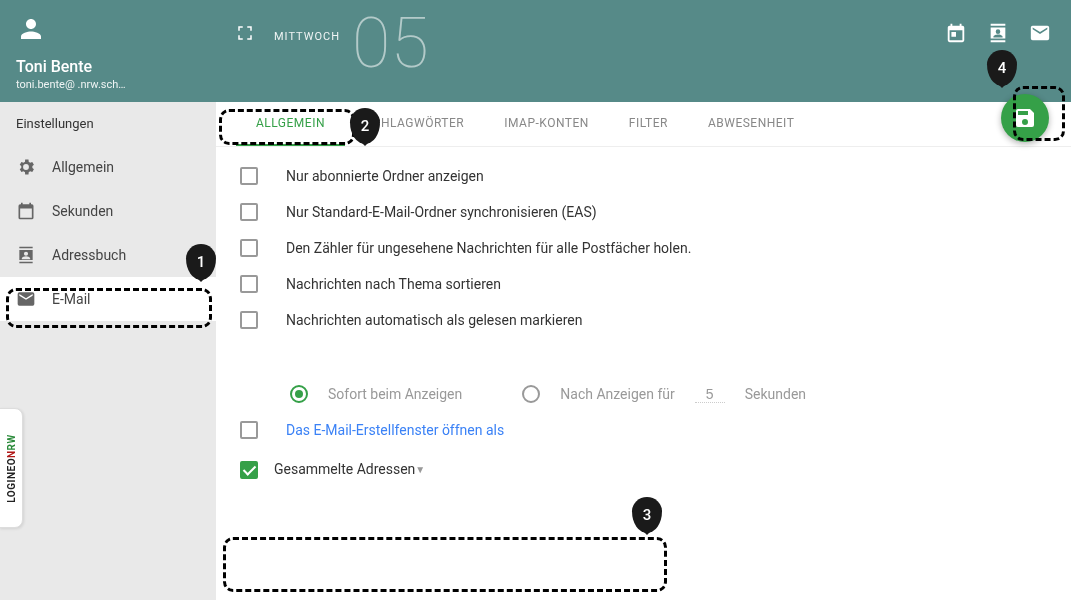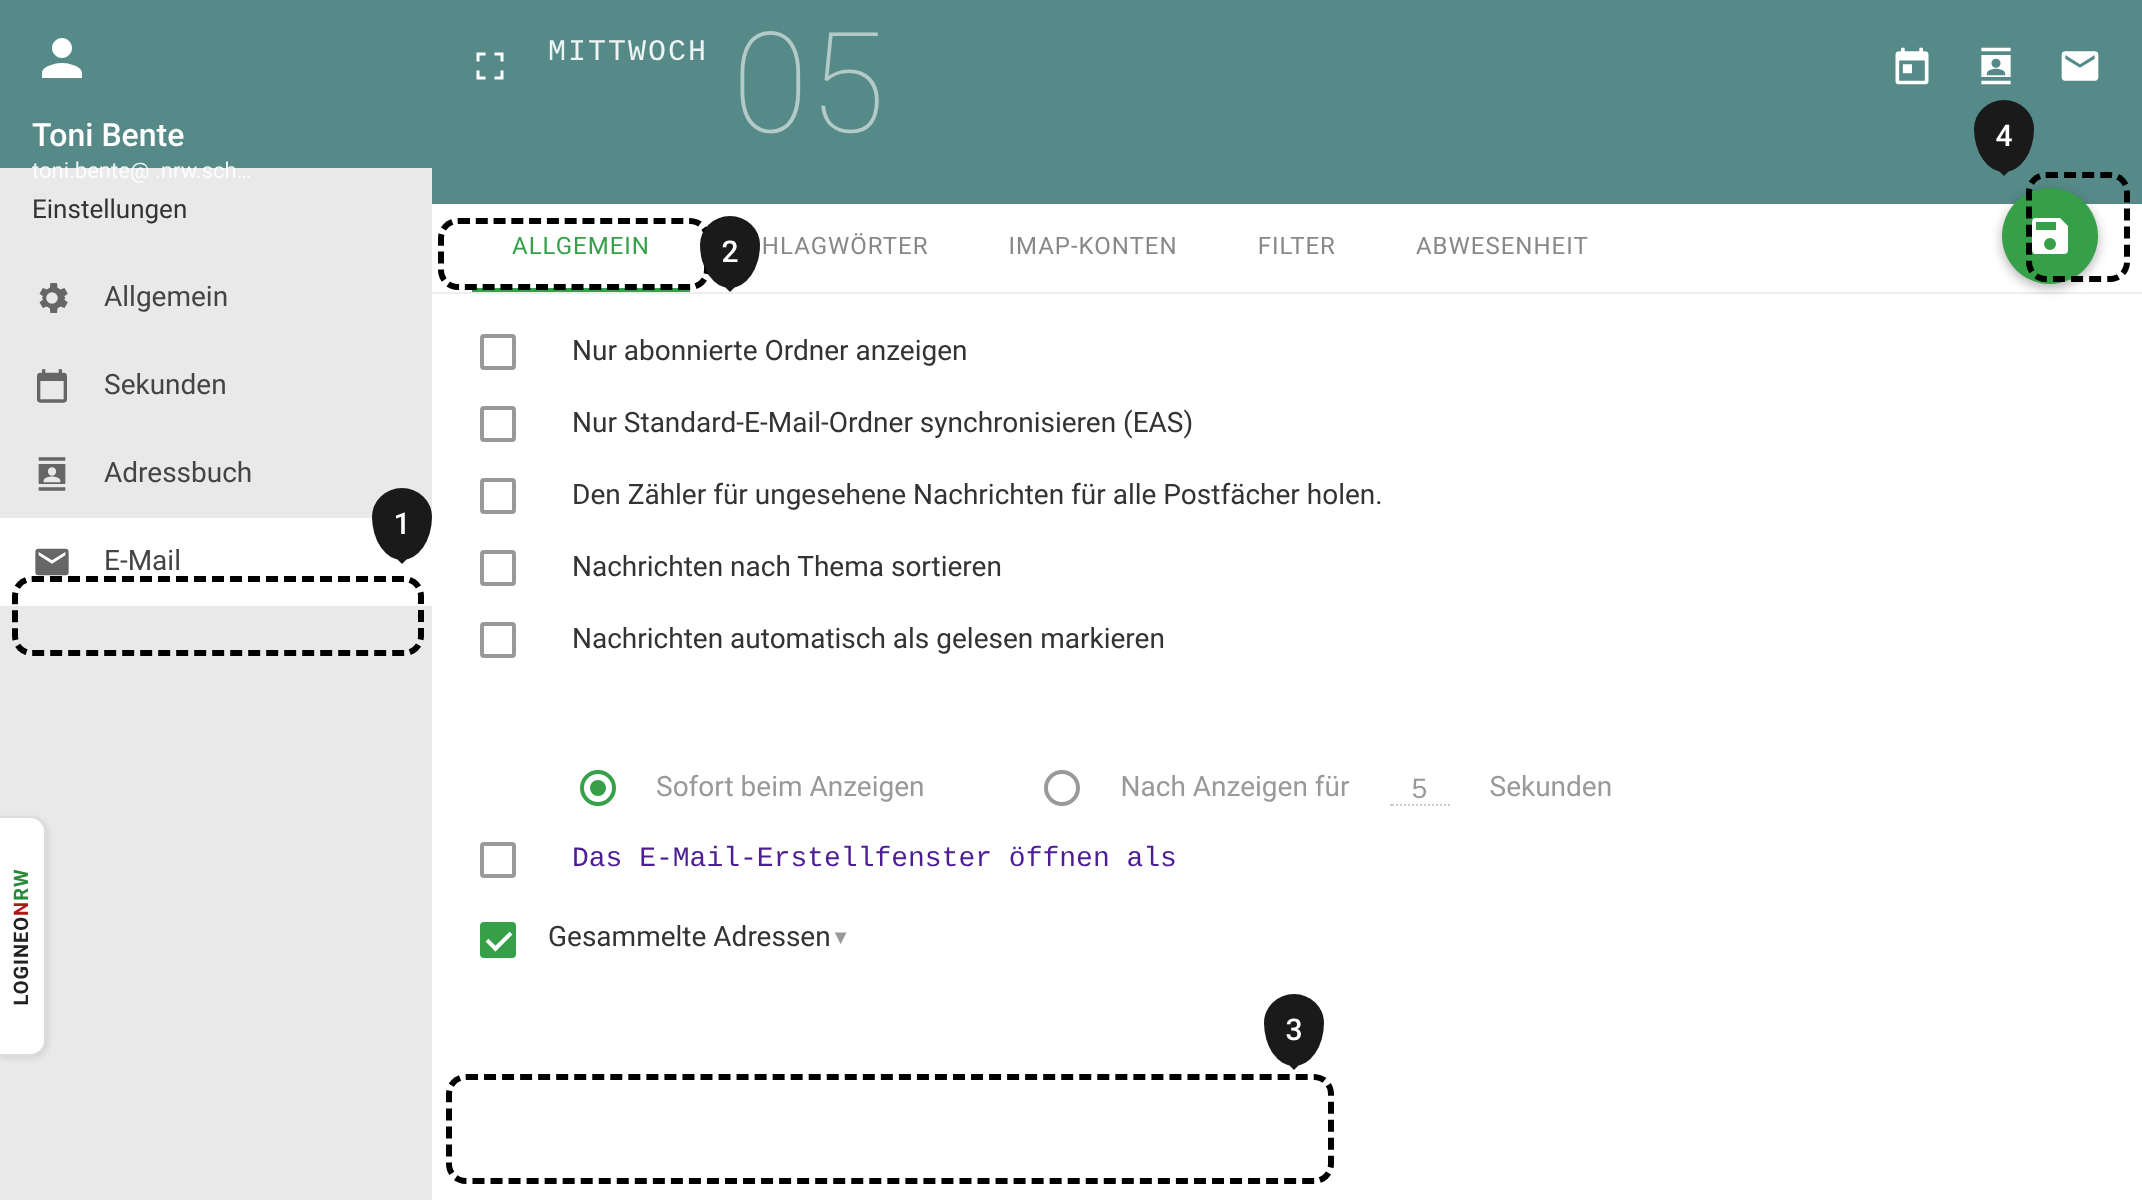--- a/index.html
+++ b/index.html
@@ -19,7 +19,7 @@
 .header { position: absolute; left: 216px; top: 0; right: 0; height: 102px; background: #568a88; color: #fff; display: flex; align-items: flex-start; padding: 8px 20px; gap: 20px; }
 .header .fullscreen { margin-top: 16px; }
 .header .date-block { display: flex; align-items: flex-start; gap: 12px; }
-.header .day-name { font-size: 15px; letter-spacing: 1px; margin-top: 10px; opacity: 0.9; font-family: Liberation Mono, monospace; }
+.header .day-name { font-size: 11px; letter-spacing: 1px; margin-top: 22px; opacity: 0.9; }
 .header .day-num { font-size: 70px; font-weight: 100; line-height: 1; opacity: 0.55; }
 .header .right-icons { margin-left: auto; display: flex; gap: 20px; margin-top: 14px; }
 .header .right-icons svg { width: 22px; height: 22px; fill: #fff; }

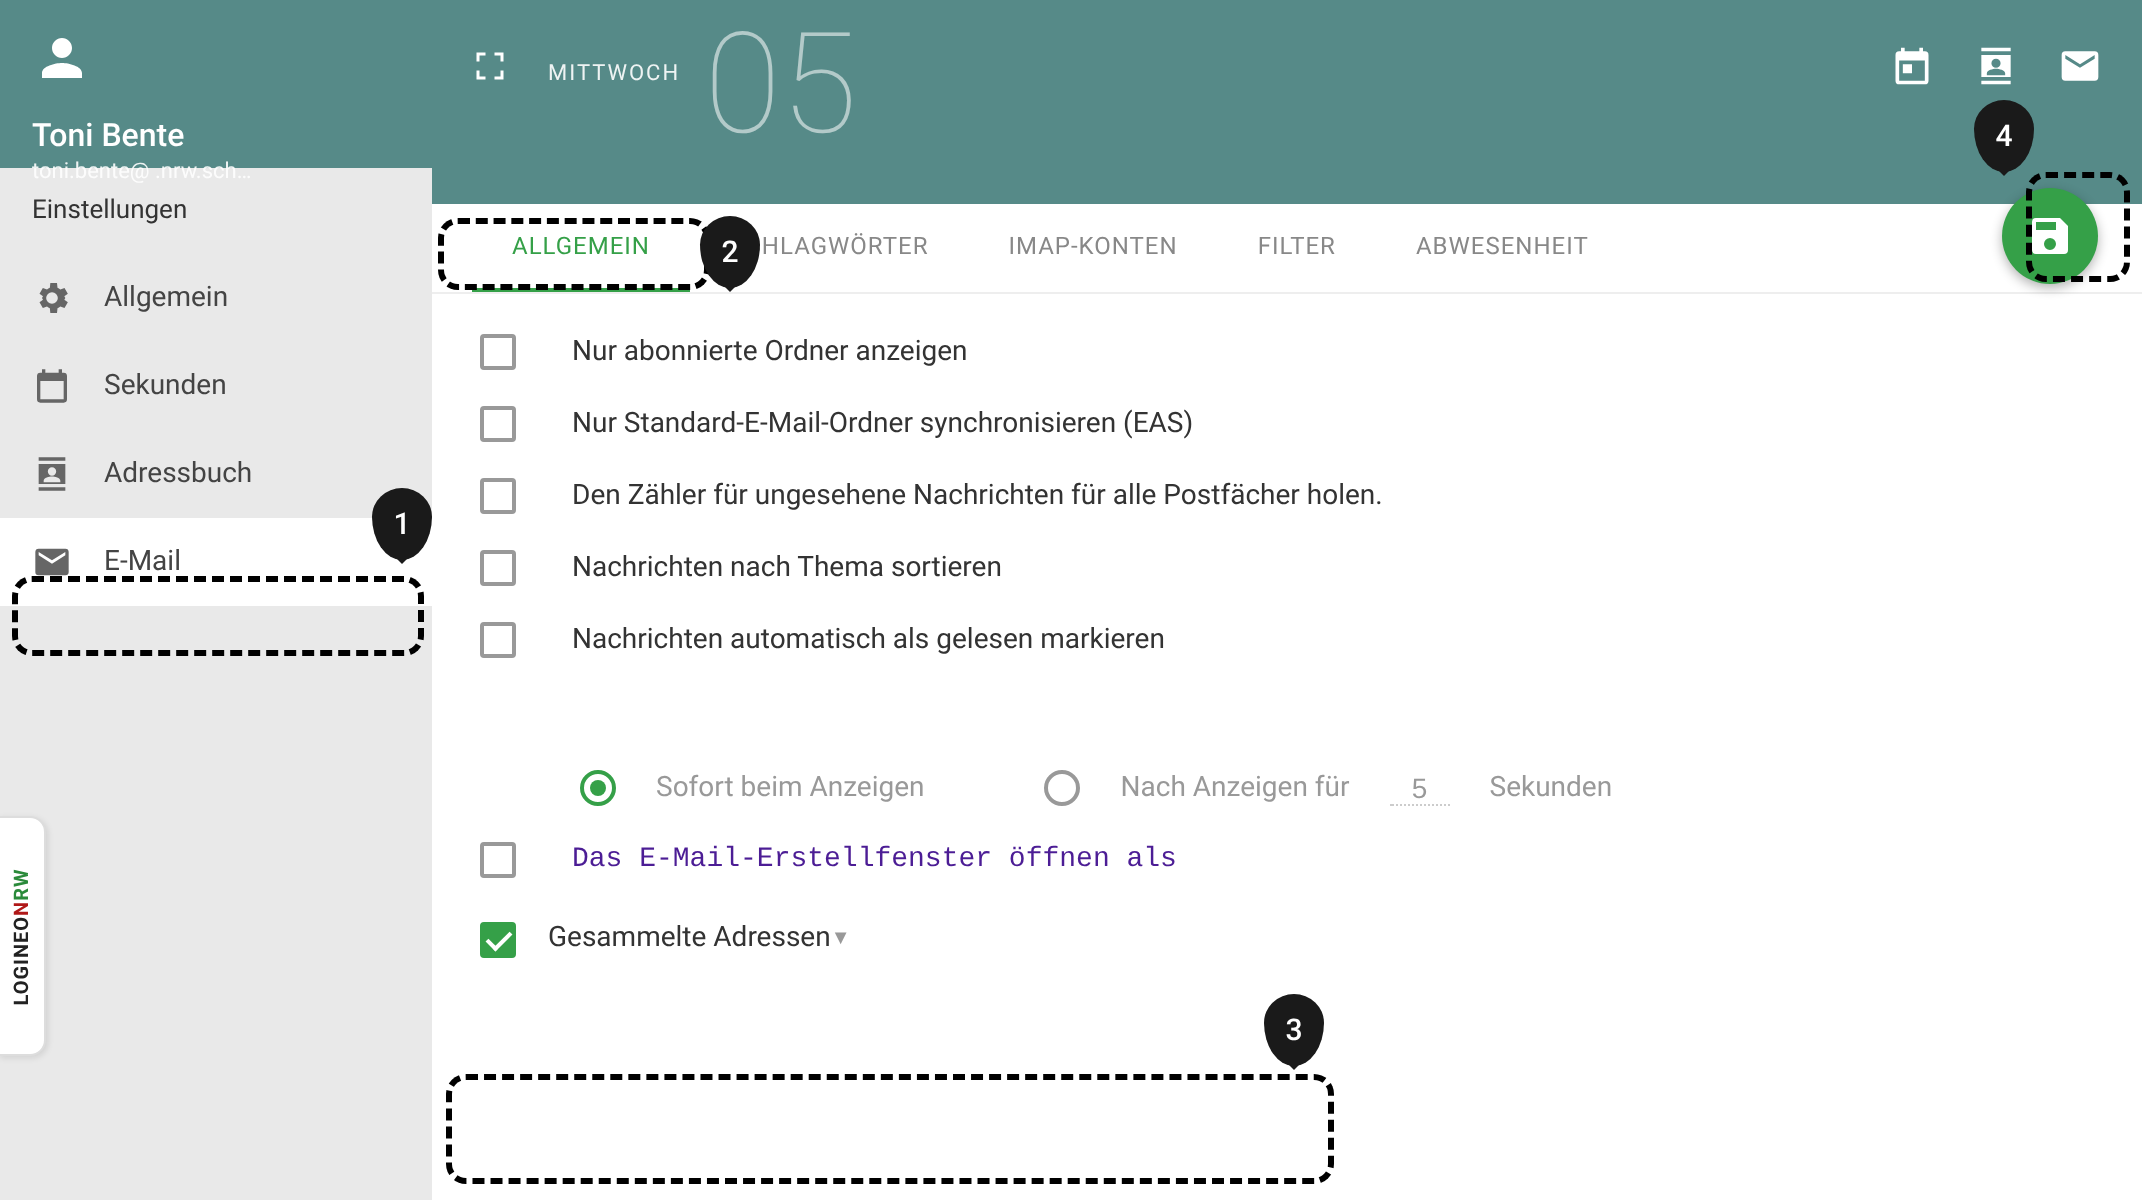--- a/index.html
+++ b/index.html
@@ -6,7 +6,7 @@
 body { font-family: -apple-system, BlinkMacSystemFont, "Segoe UI", Roboto, sans-serif; background: #fff; width: 1071px; height: 600px; overflow: hidden; position: relative; }
 
 .sidebar { position: absolute; left: 0; top: 0; width: 216px; height: 600px; background: #e9e9e9; }
-.profile { background: #568a88; height: 84px; padding: 14px 16px; color: #fff; }
+.profile { background: #568a88; height: 102px; padding: 14px 16px; color: #fff; }
 .profile .avatar { font-size: 30px; margin-bottom: 6px; }
 .profile .name { font-size: 16px; font-weight: 500; }
 .profile .email { font-size: 11px; opacity: 0.9; margin-top: 2px; white-space: nowrap; overflow: hidden; text-overflow: ellipsis; }

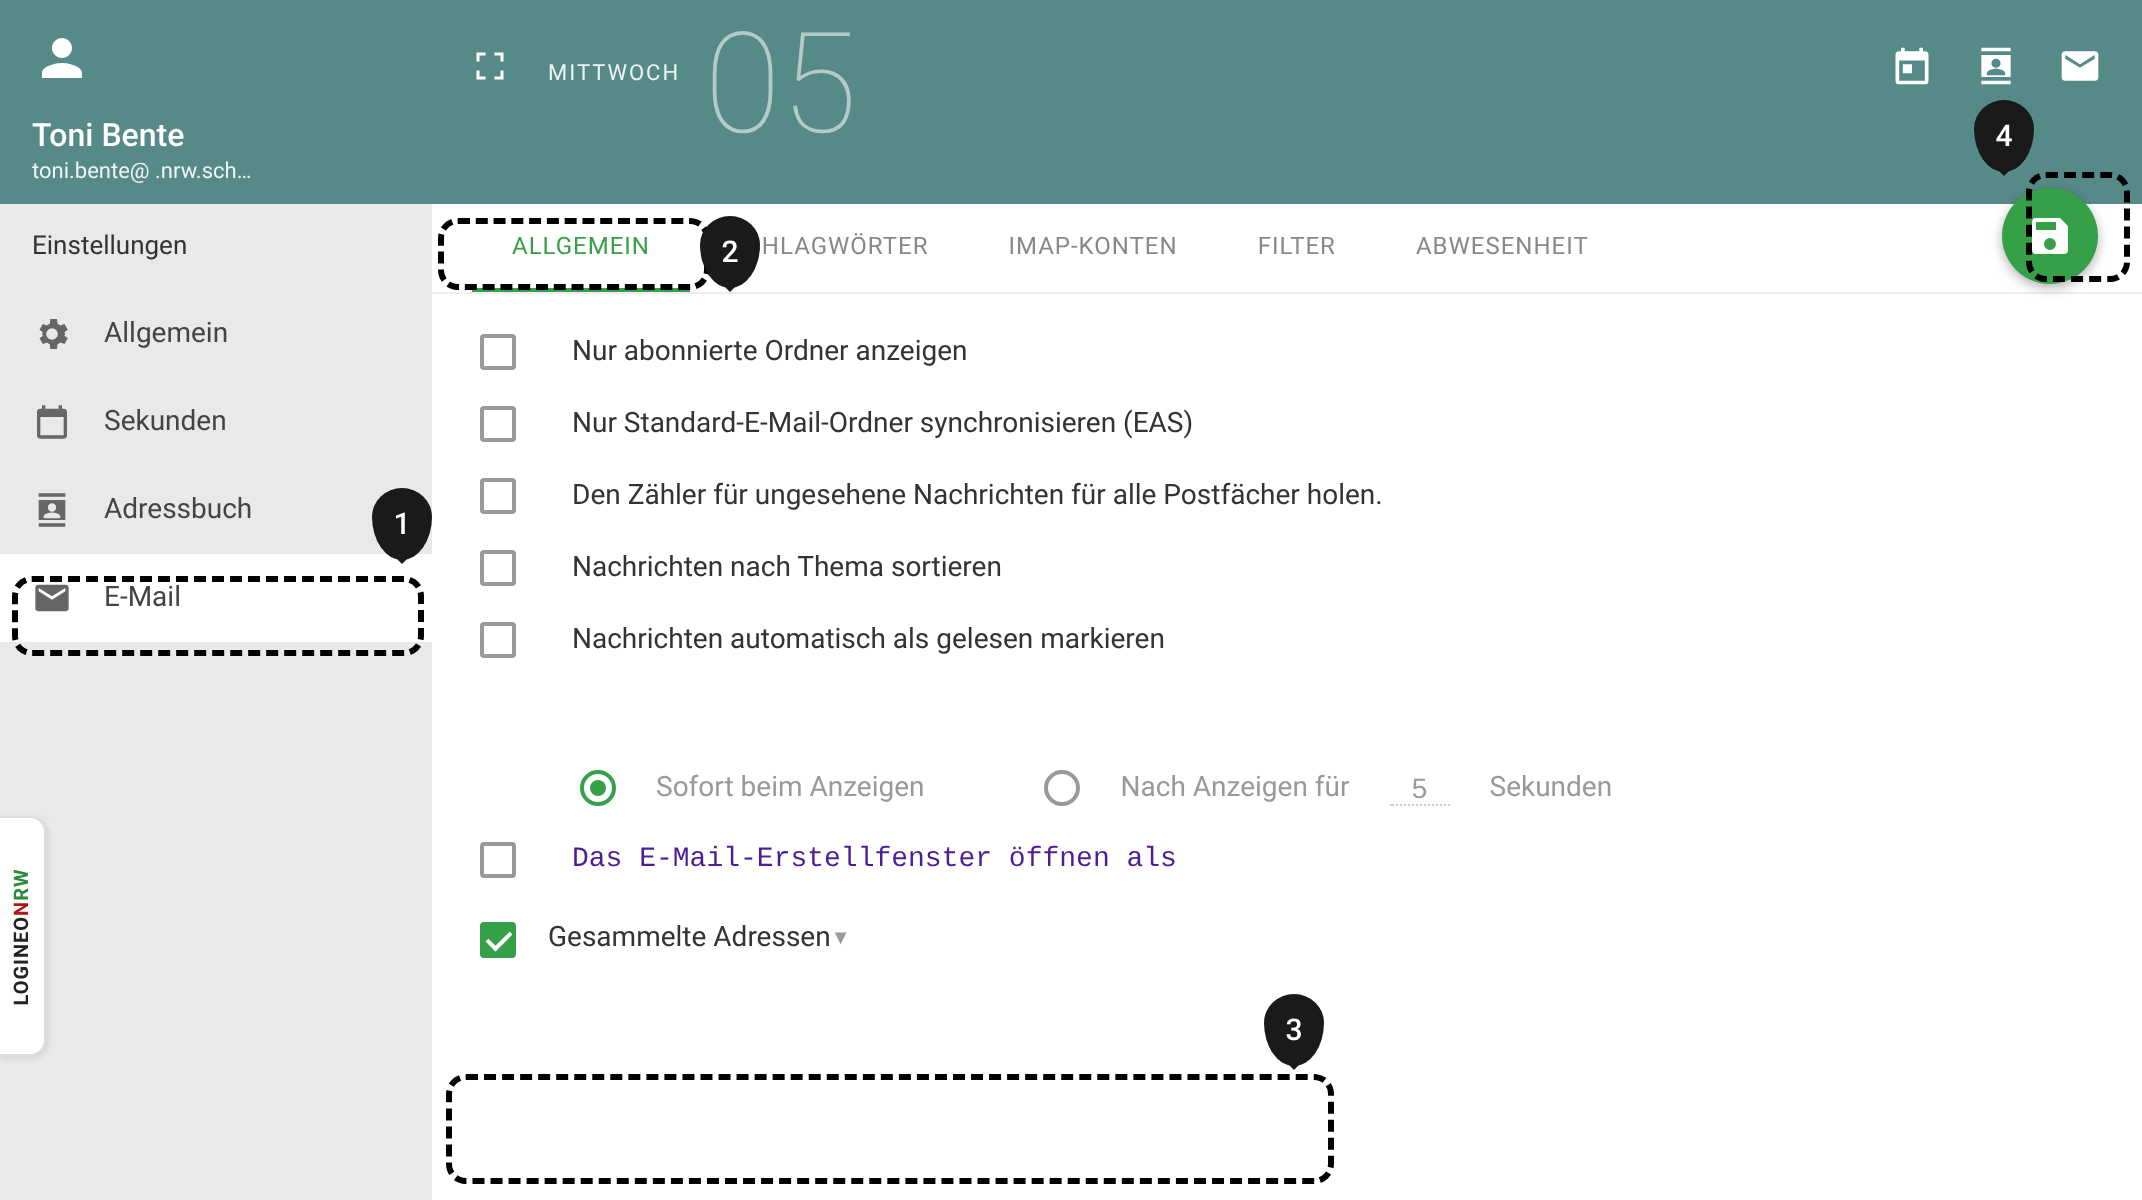--- a/index.html
+++ b/index.html
@@ -34,7 +34,7 @@
 .chk { width: 18px; height: 18px; border: 2px solid #999; border-radius: 2px; flex-shrink: 0; }
 .chk.checked { background: #35a048; border-color: #35a048; position: relative; }
 .chk.checked::after { content: ""; position: absolute; left: 4px; top: 0px; width: 5px; height: 10px; border: solid #fff; border-width: 0 2px 2px 0; transform: rotate(45deg); }
-.disabled { color: #4c1d95; font-family: Liberation Mono, monospace; }
+.disabled { color: #3b82f6; }
 
 .radio-row { display: flex; align-items: center; gap: 20px; margin-left: 50px; color: #999; margin-top: 38px; }
 .radio { width: 18px; height: 18px; border: 2px solid #999; border-radius: 50%; position: relative; }

